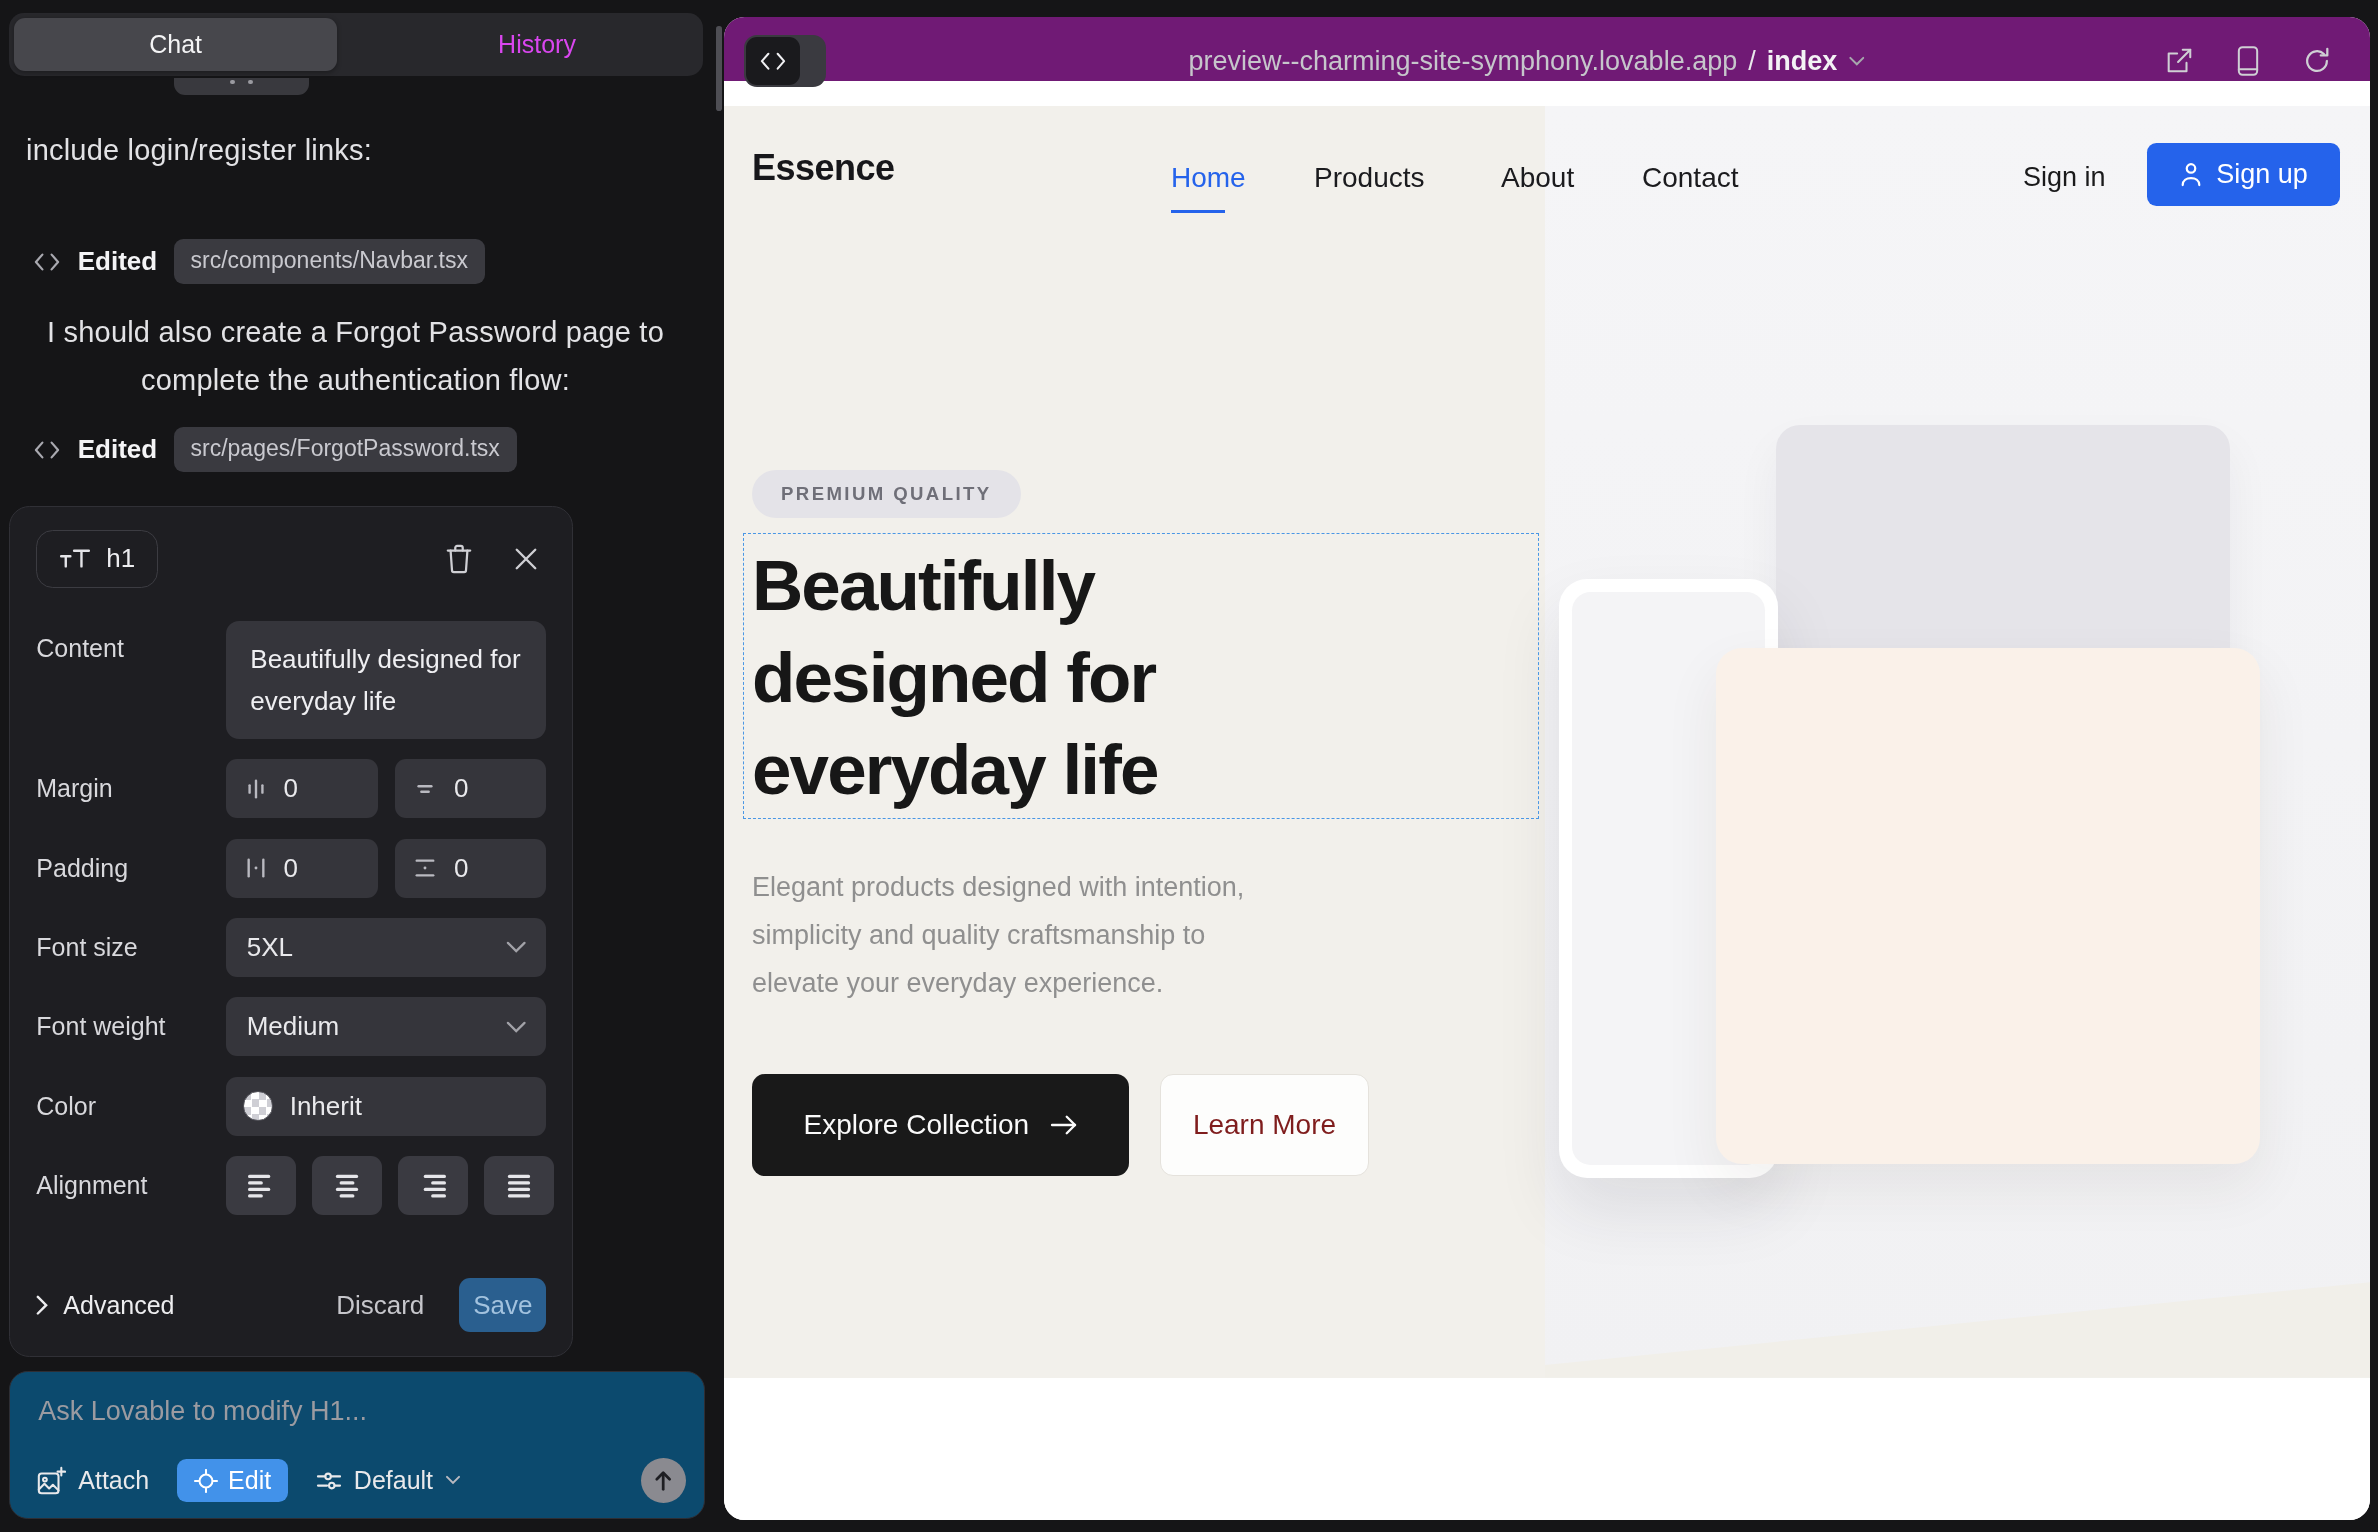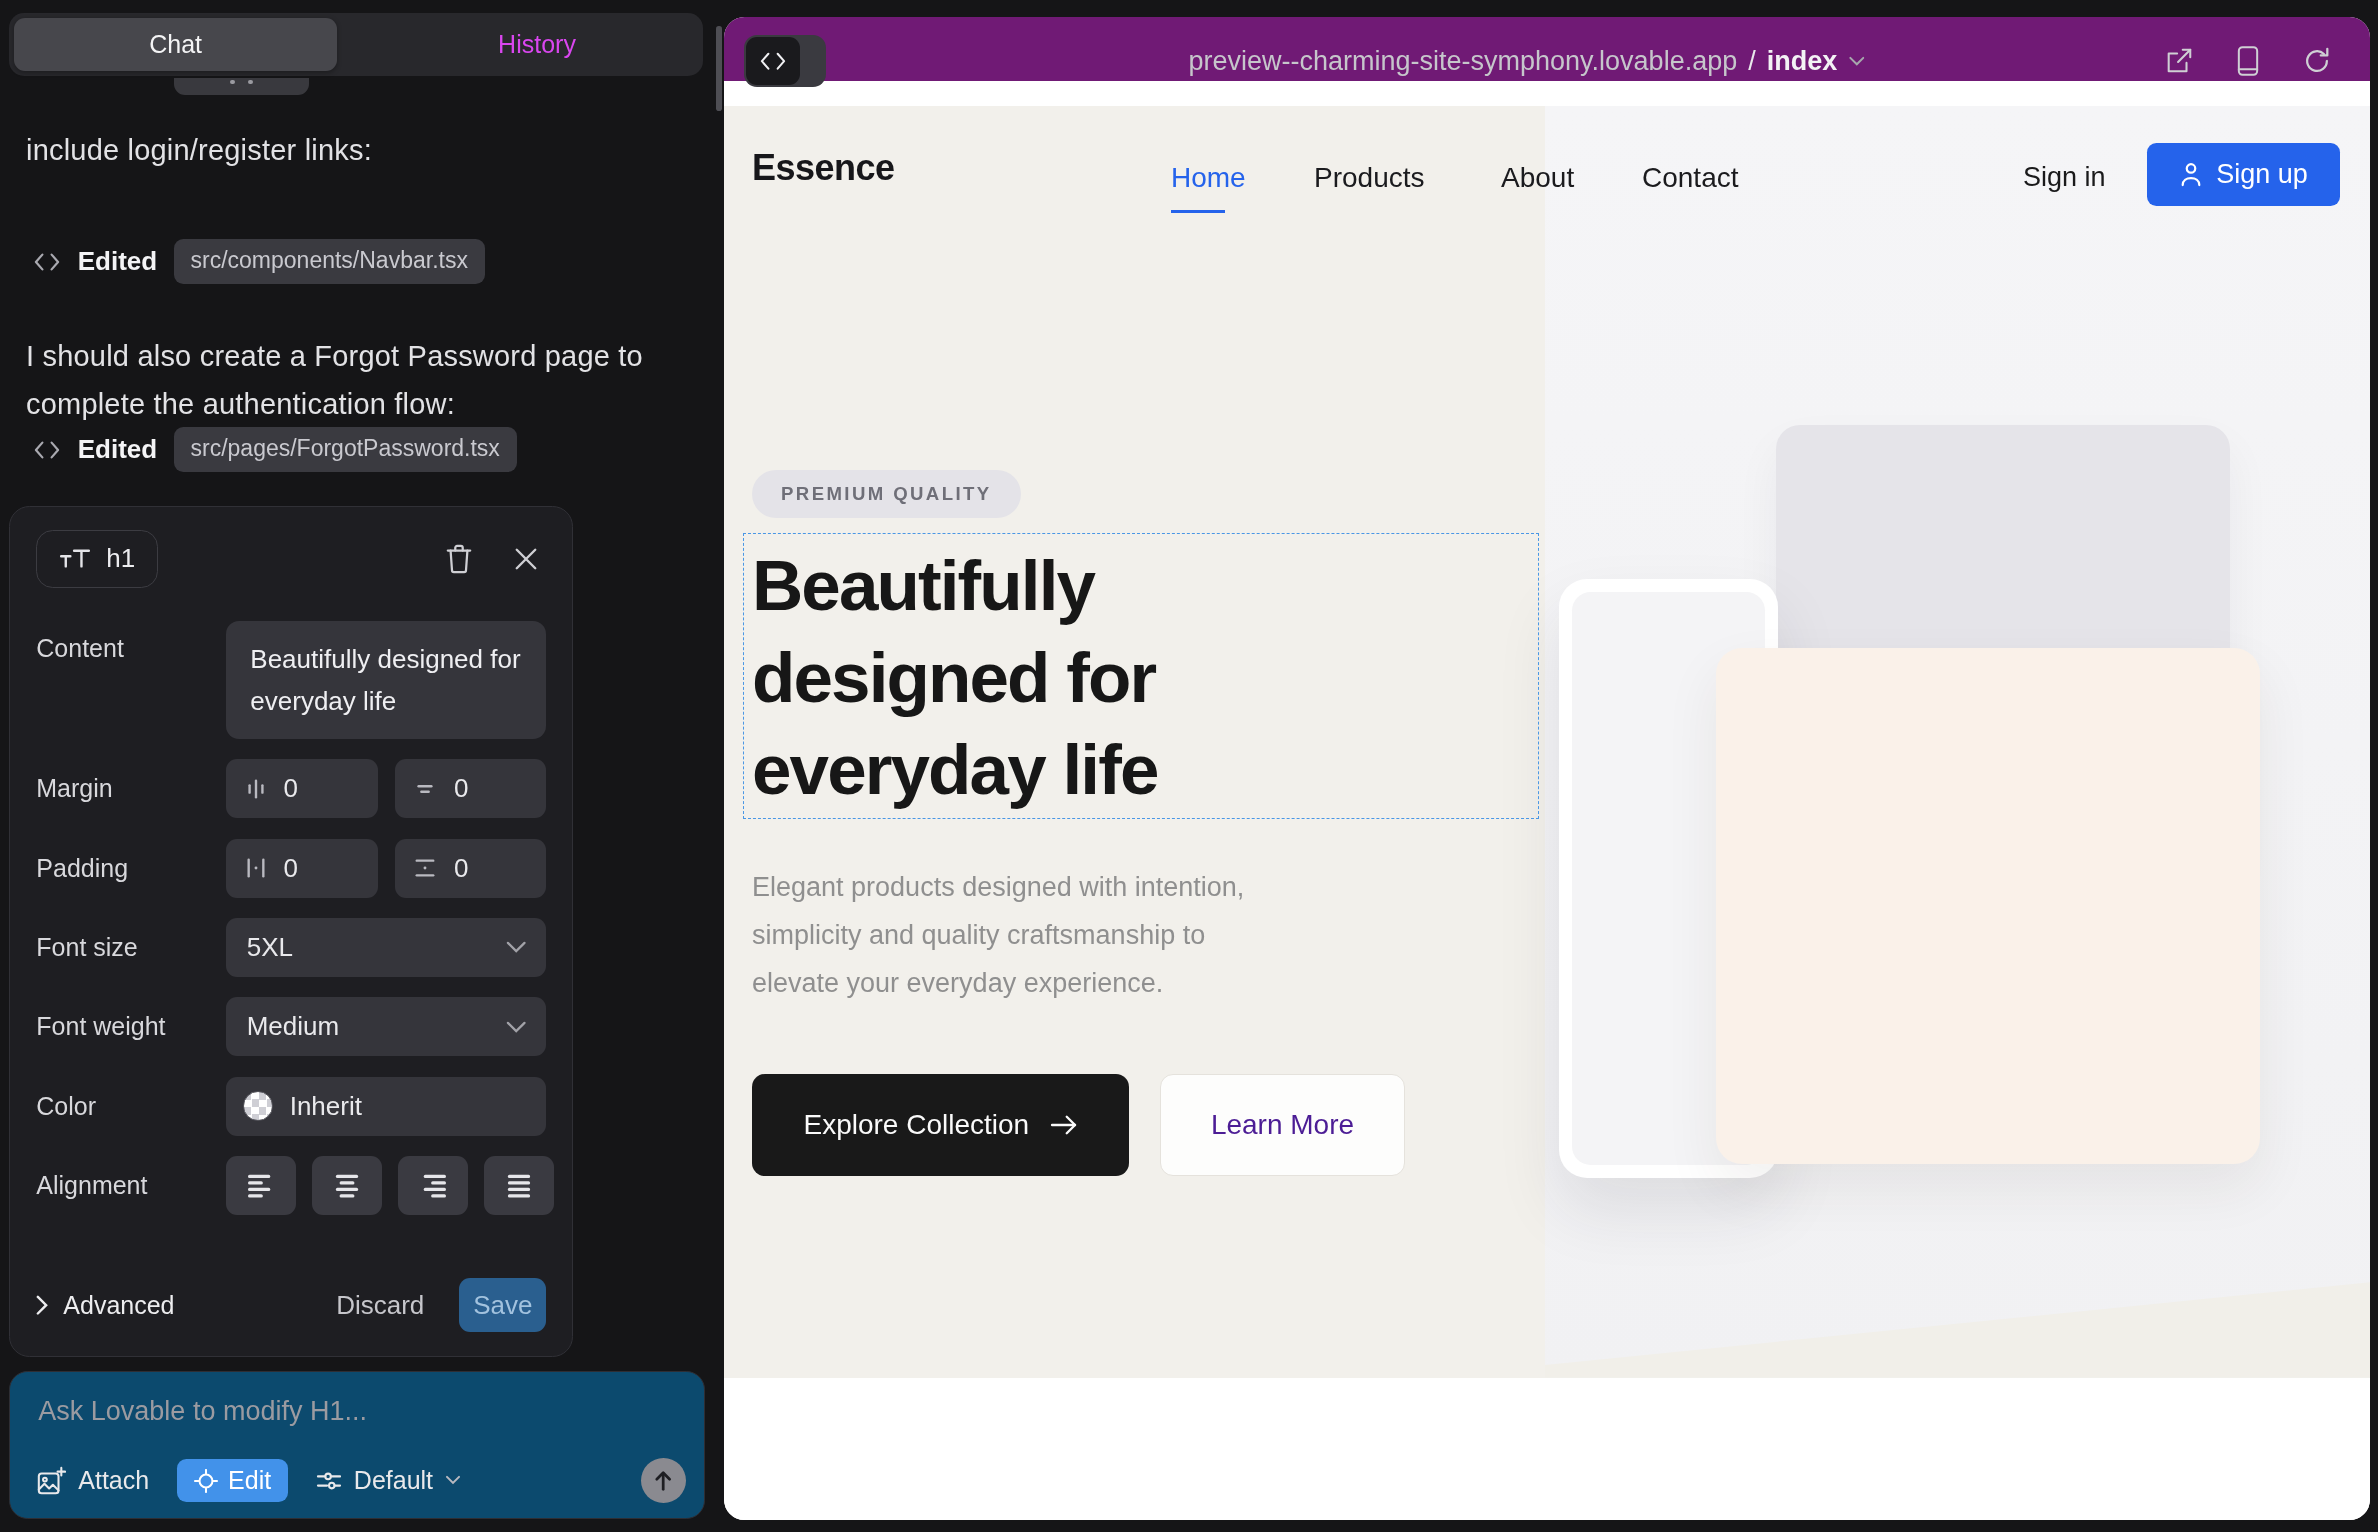--- a/index.html
+++ b/index.html
@@ -21,7 +21,7 @@
 
   .msg { position:absolute; left:26px; width:659px; font-size:29px; line-height:48px; color:#e2e2e5; letter-spacing:0.2px; }
   .msg span { display:block; }
-  #msg1 { top:126px; } #msg2 { top:332px; }
+  #msg1 { top:126px; } #msg2 { top:308px;text-align:center; }
 
   .edited-row { position:absolute; left:33px; display:flex; align-items:center; gap:16.7px; }
   #edited1 { top:239px; } #edited2 { top:427px; }

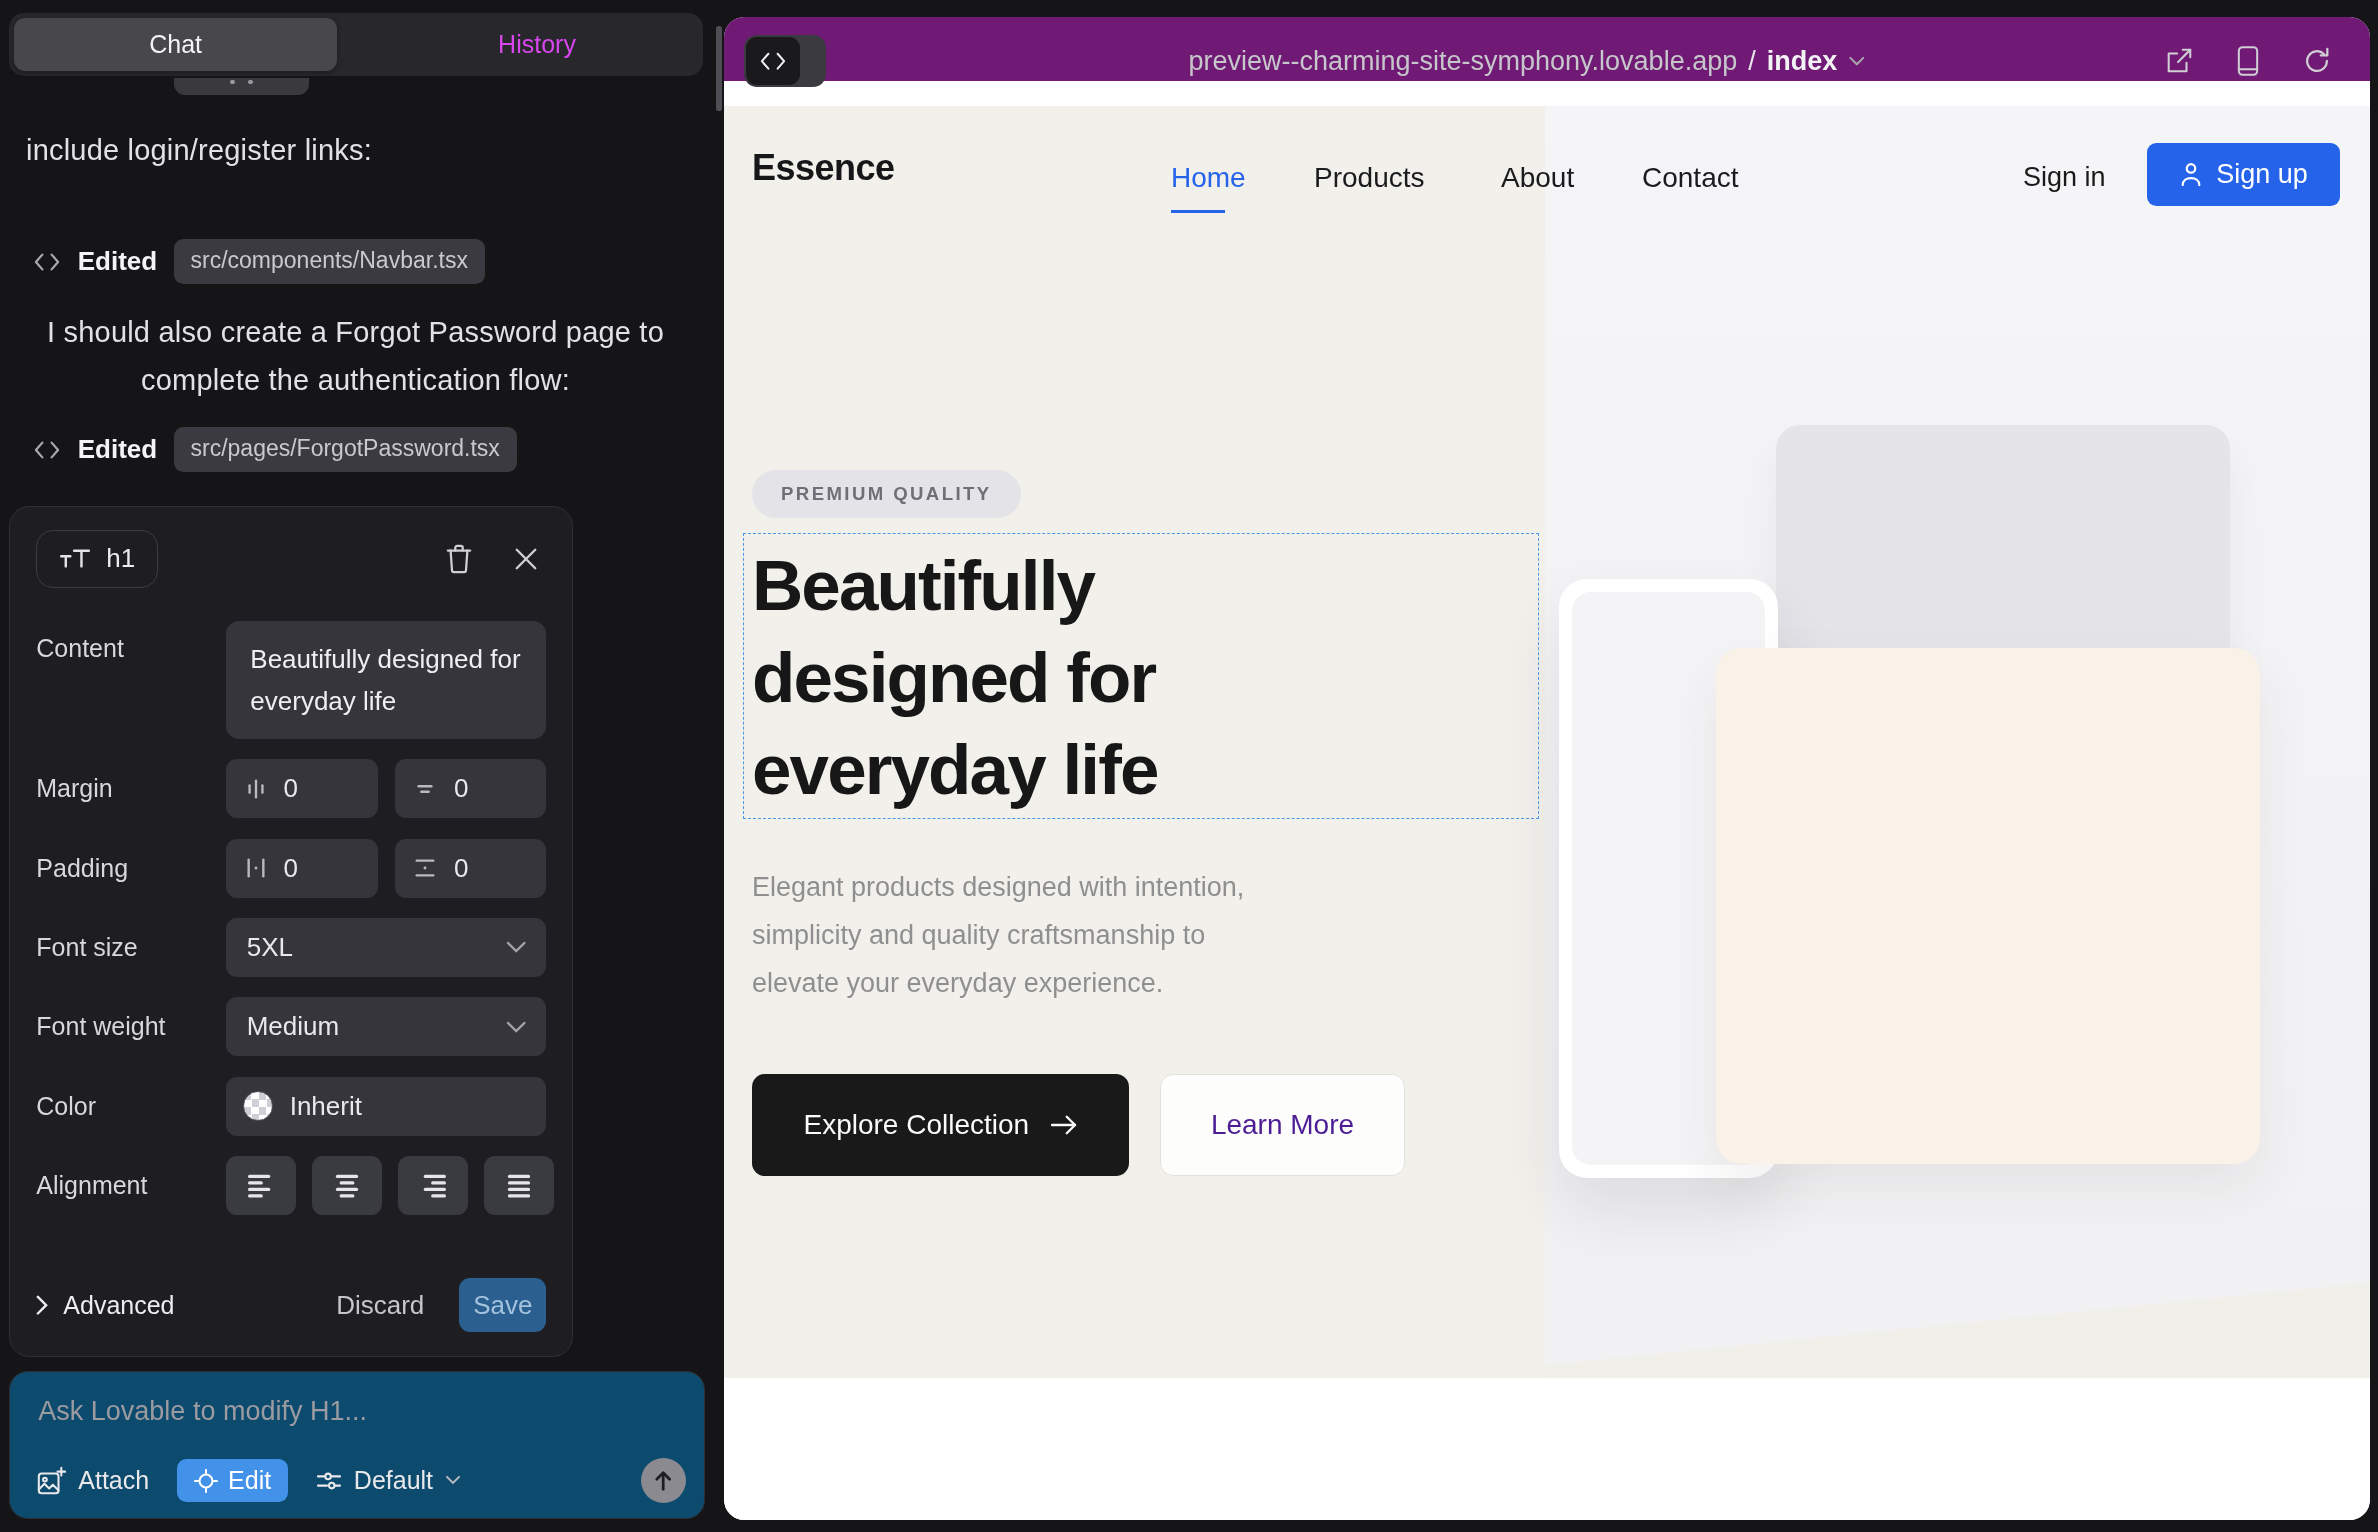--- a/index.html
+++ b/index.html
@@ -106,7 +106,7 @@
   .hero-desc span { display:block; }
   .cta-row { position:absolute; left:28px; top:968px; display:flex; gap:31px; }
   .cta-primary { width:377px; height:102px; background:#191919; color:#fafafa; border:none; border-radius:13px; display:flex; align-items:center; justify-content:center; gap:20.4px; font-size:28px; cursor:pointer; font-family:inherit; }
-  .cta-secondary { width:245px; height:102px; background:#fdfdfc; color:#4c1d95; border:1.9px solid #e5e2dc; border-radius:13px; display:flex; align-items:center; justify-content:center; font-size:28px; cursor:pointer; font-family:inherit; }
+  .cta-secondary { width:209px; height:102px; background:#fdfdfc; color:#7f1d1d; border:1.9px solid #e5e2dc; border-radius:13px; display:flex; align-items:center; justify-content:center; font-size:28px; cursor:pointer; font-family:inherit; }
 
   svg { display:block; }
 </style>

